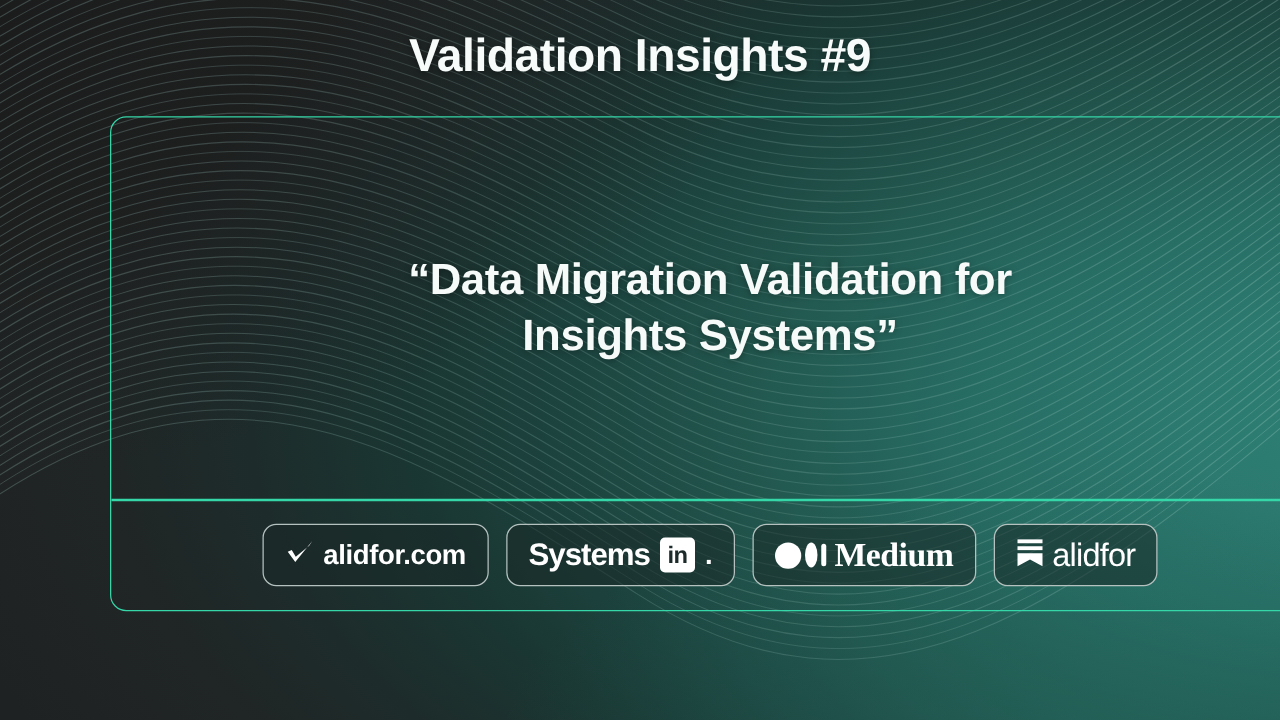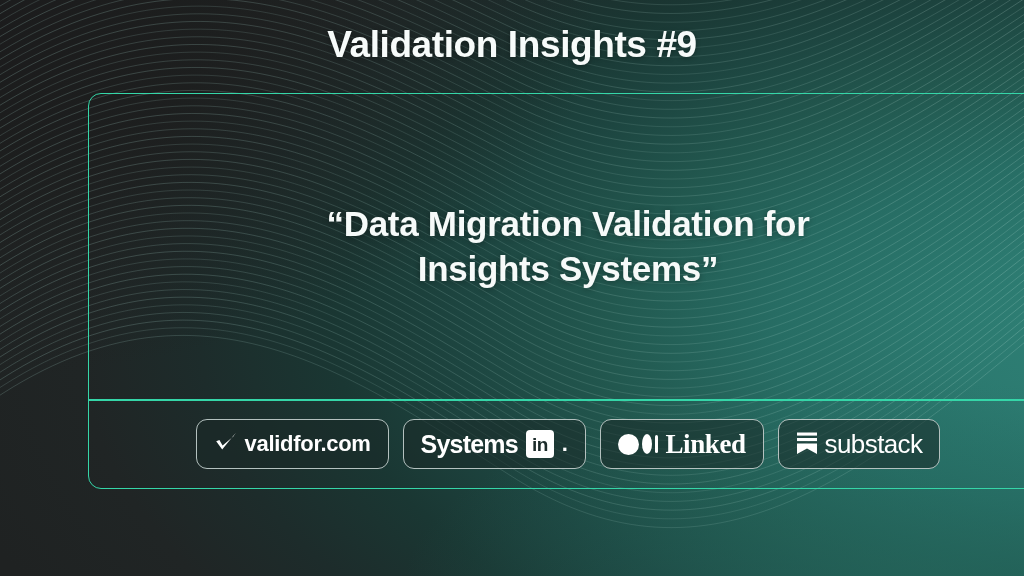--- a/index.html
+++ b/index.html
@@ -296,7 +296,7 @@
             <path d="M2.2 11.3 L8.2 19.6 L22 2.6 L19.3 6.6 L8.6 15.4 L5.4 9.9 Z" fill="#ffffff"></path>
           </svg>
         </span>
-        <span class="badge-label">validfor.com</span>
+        <span class="badge-label">alidfor.com</span>
       </div>
 
       <div class="badge">

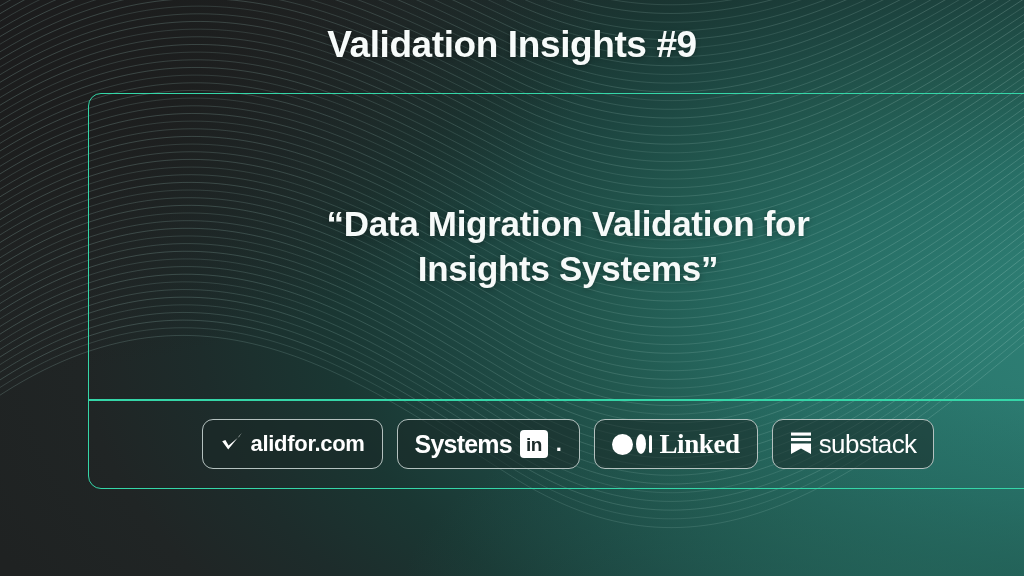--- a/index.html
+++ b/index.html
@@ -313,7 +313,7 @@
             <span class="md-c2"></span>
             <span class="md-c3"></span>
         </span>
-        <span class="md-text">Linked</span>
+        <span class="md-text">Medium</span>
       </div>
 
       <div class="badge">

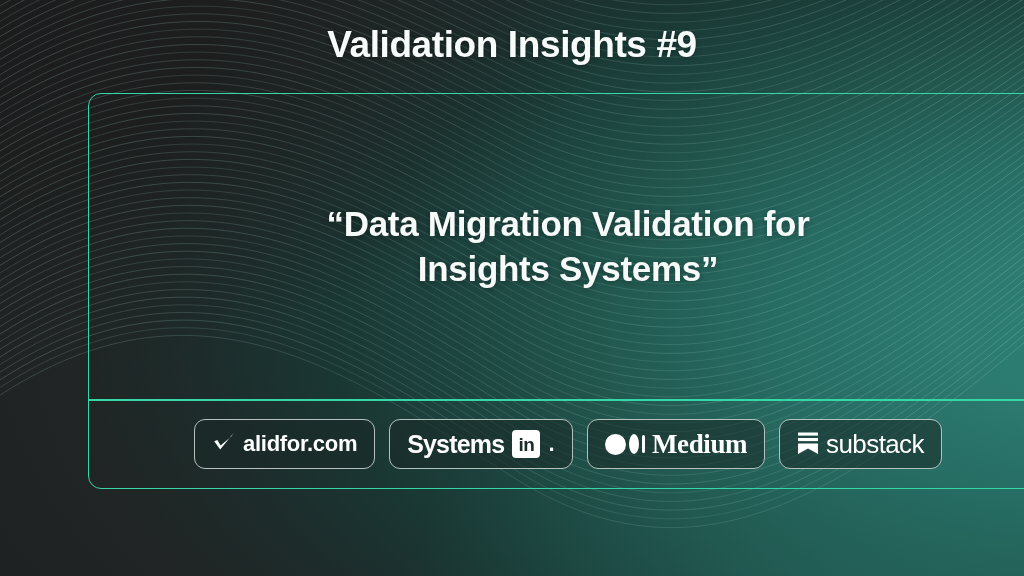--- a/index.html
+++ b/index.html
@@ -324,7 +324,7 @@
             <path d="M1 13.6 H21 V24 L11 18.6 L1 24 Z" fill="#ffffff"></path>
           </svg>
         </span>
-        <span class="ss-text">substack</span>
+        <span class="ss-text">alidfor</span>
       </div>
 
     </div>

